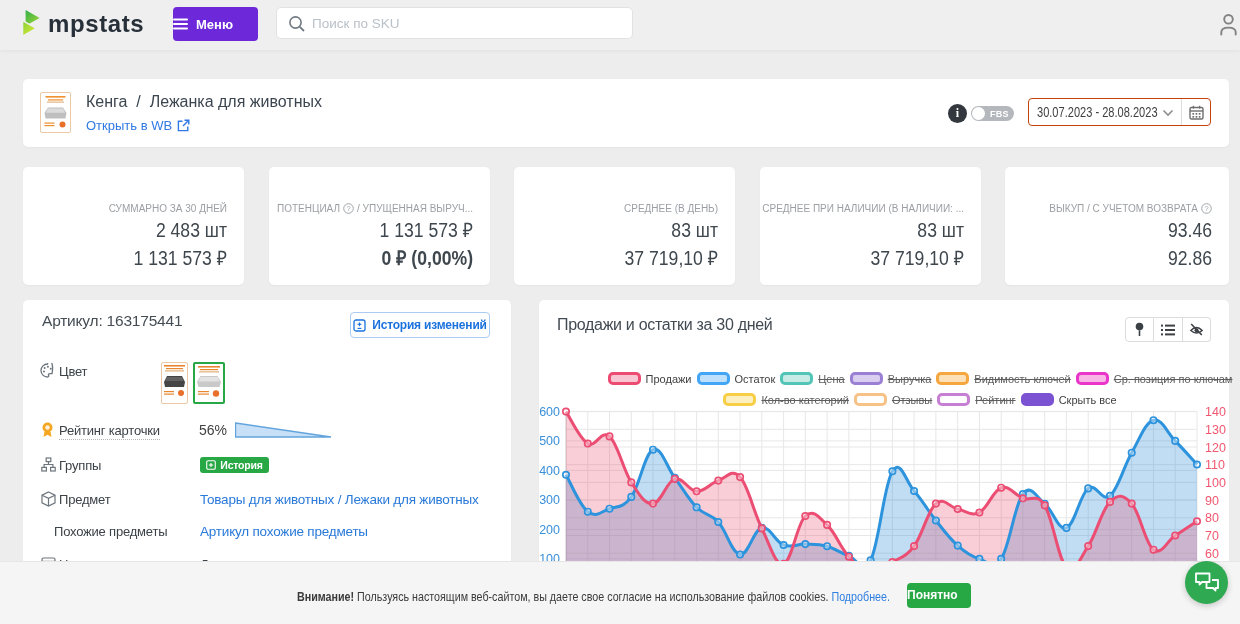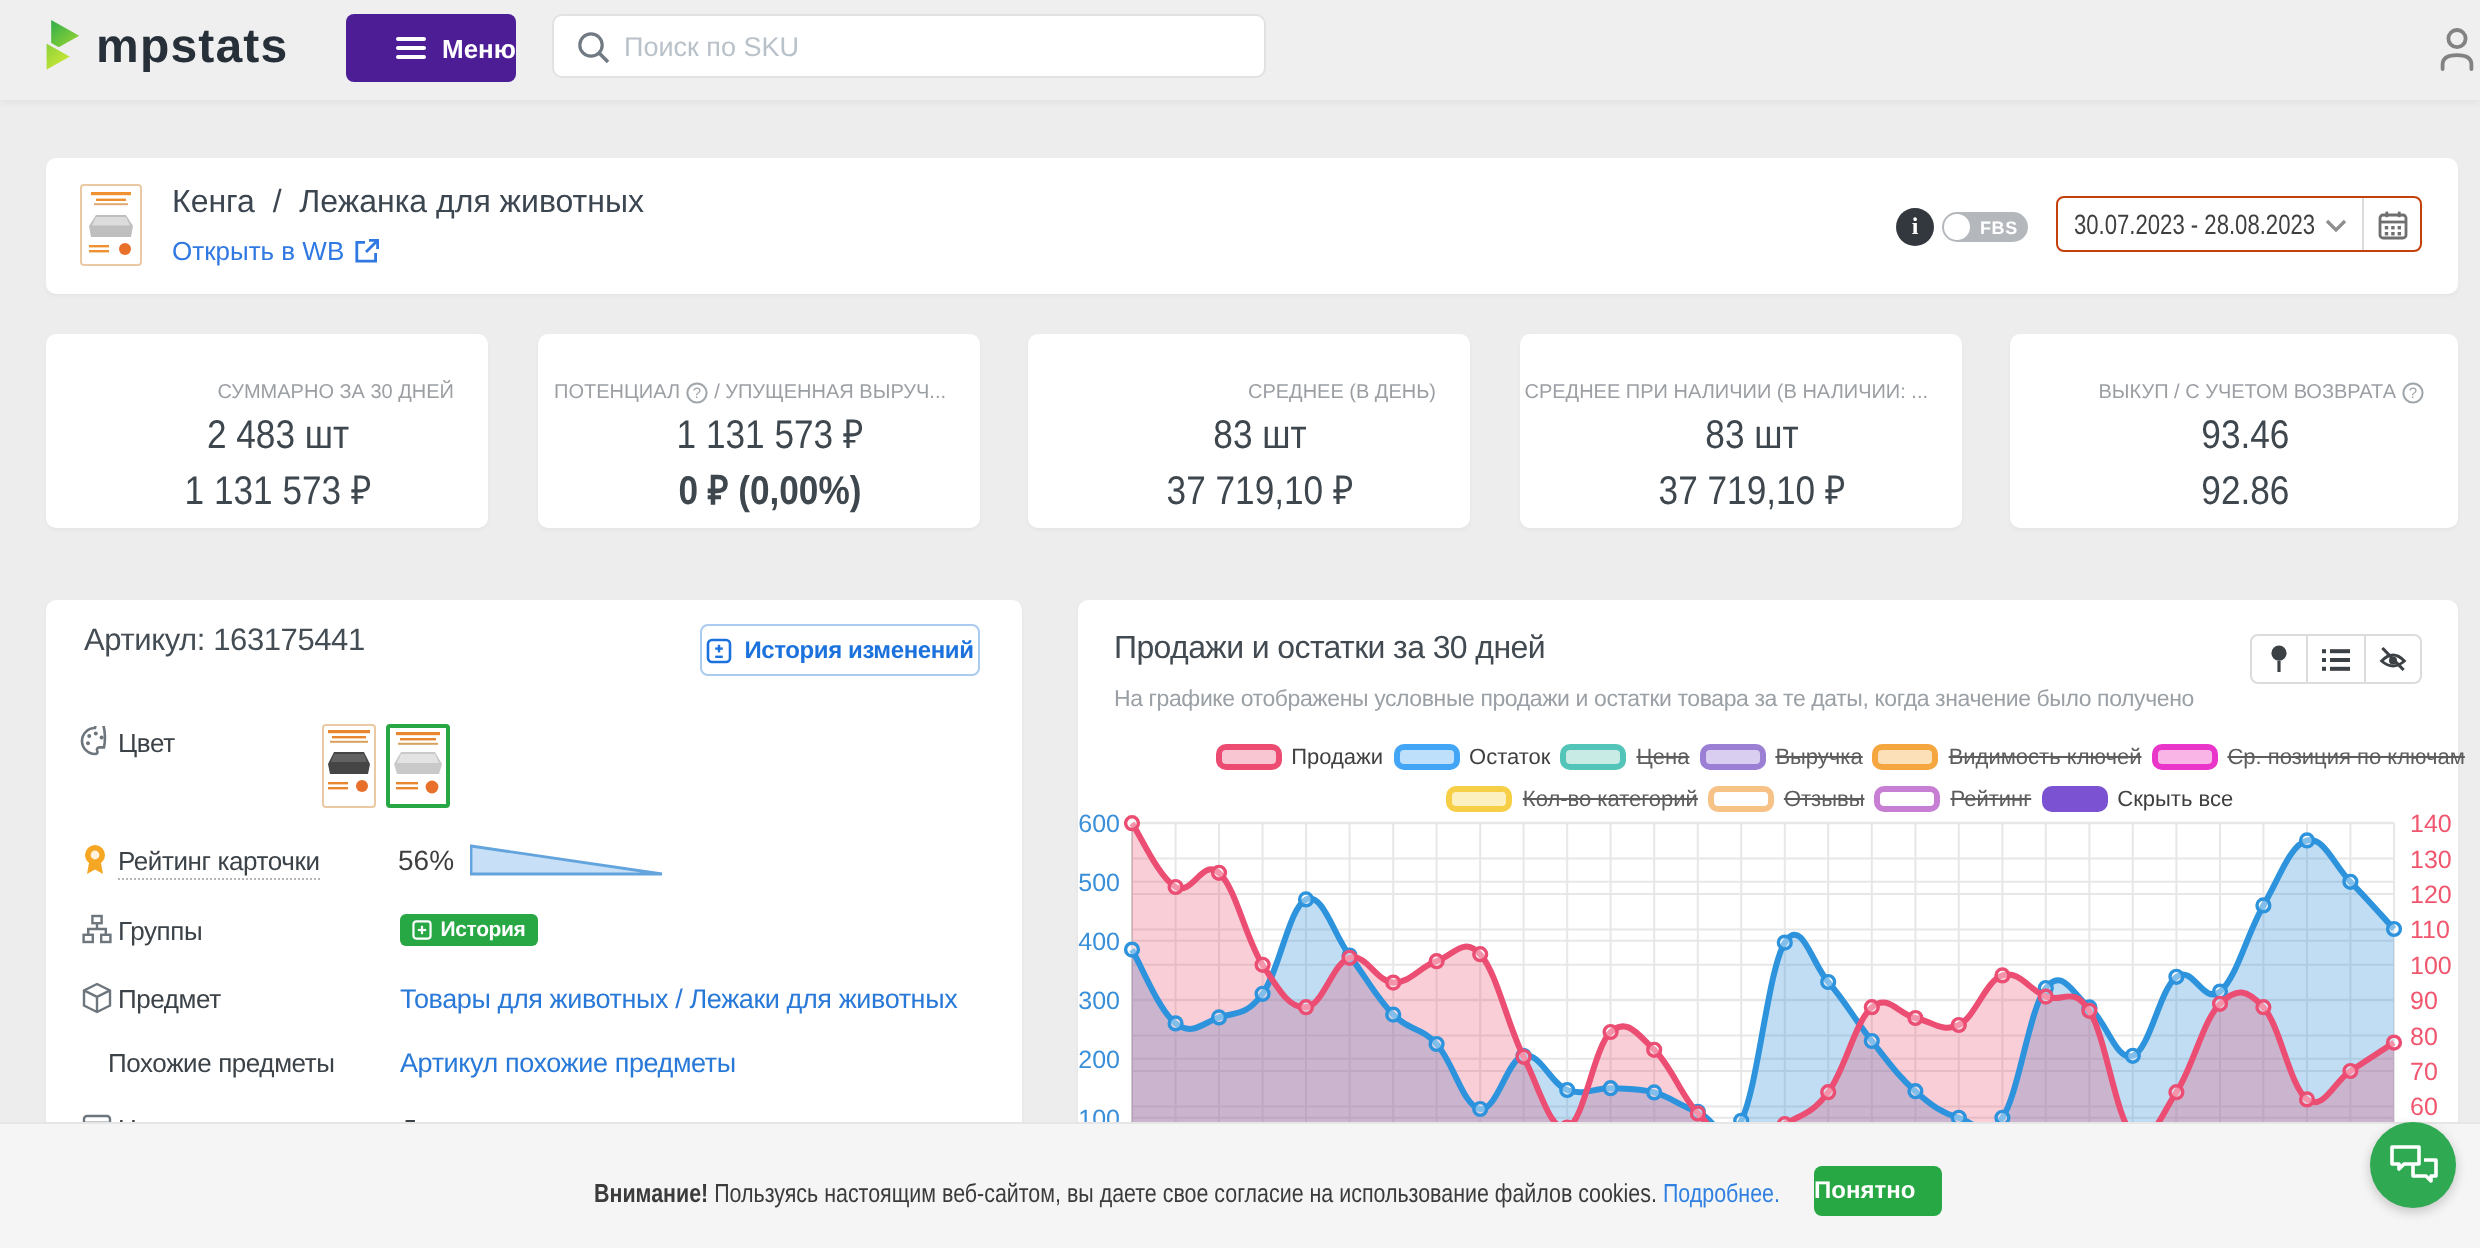--- a/index.html
+++ b/index.html
@@ -10,7 +10,7 @@
 .card{background:#fff;border-radius:5px;box-shadow:0 1px 2px rgba(0,0,0,0.04)}
 .hdr{position:absolute;left:0;top:0;width:1240px;height:50px;background:#efeff0;box-shadow:0 2px 3px rgba(0,0,0,0.035)}
 .logo-txt{position:absolute;left:48px;top:10px;font-size:24px;font-weight:700;color:#273039;letter-spacing:.6px}
-.menu-btn{position:absolute;left:173px;top:7px;width:85px;height:34px;background:#4c1d95;border-radius:4px;color:#fff;display:flex;align-items:center;justify-content:flex-end;gap:8px;font-size:13px;font-weight:700}
+.menu-btn{position:absolute;left:173px;top:7px;width:85px;height:34px;background:#6d28d9;border-radius:4px;color:#fff;display:flex;align-items:center;justify-content:flex-start;gap:8px;font-size:13px;font-weight:700}
 .search{position:absolute;left:276px;top:7px;width:357px;height:32px;background:#fff;border:1px solid #e2e2e3;border-radius:5px}
 .search span{position:absolute;left:35px;top:8px;font-size:13.5px;color:#b9c1c9}
 .bc{position:absolute;left:23px;top:79px;width:1206px;height:68px}

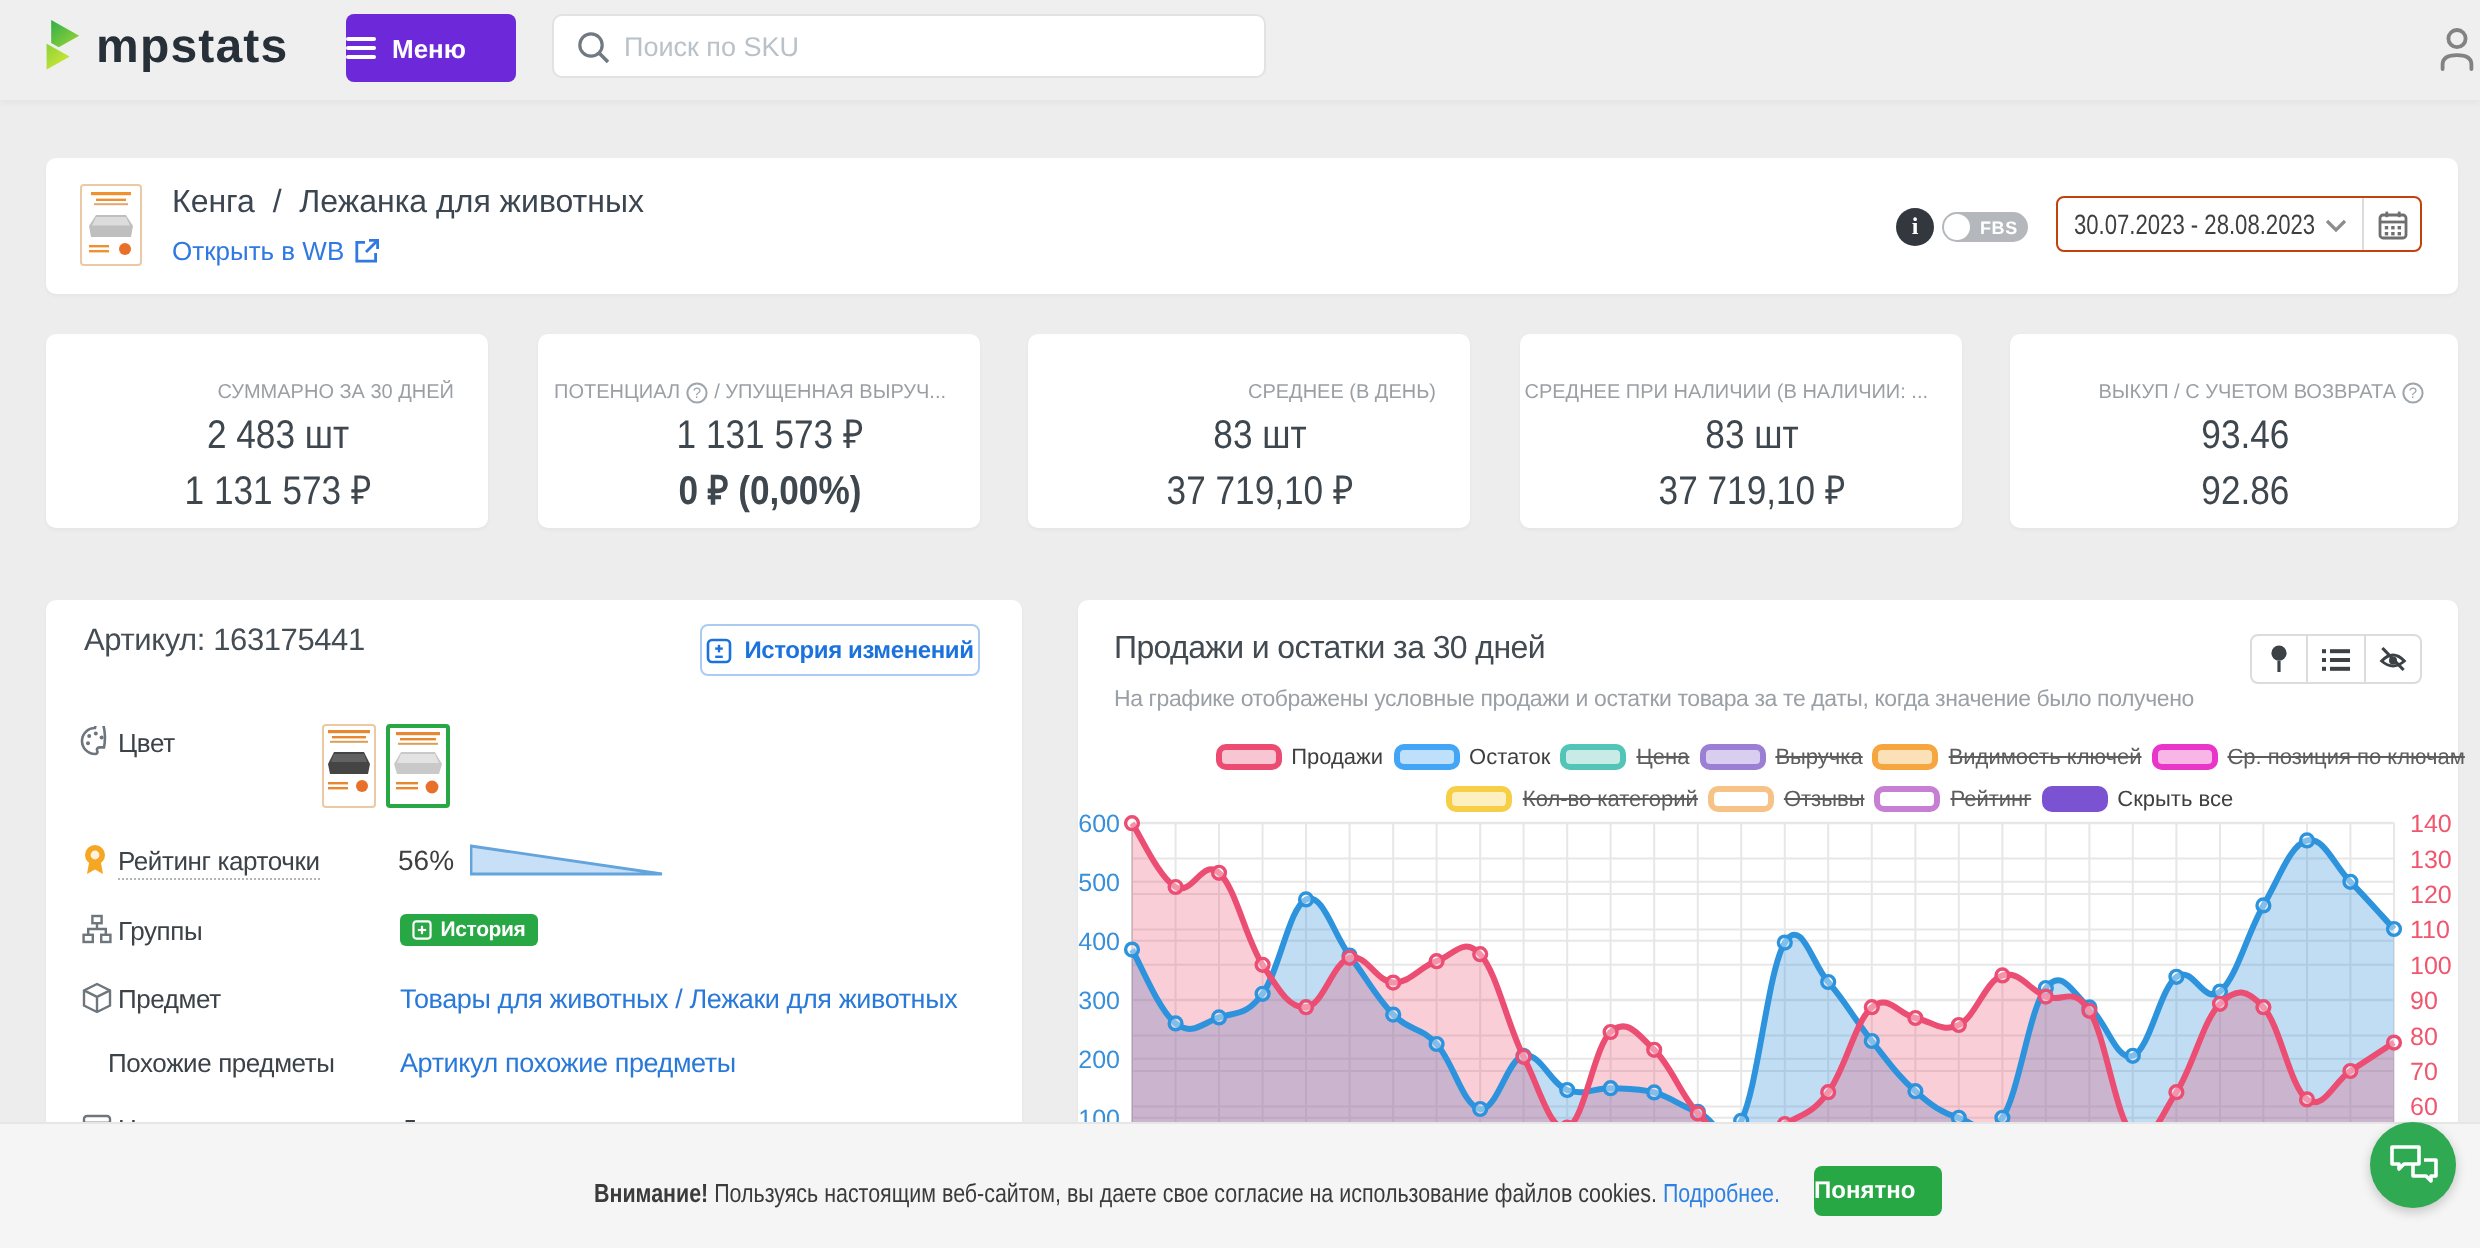--- a/index.html
+++ b/index.html
@@ -24,7 +24,7 @@
 .datebox{position:absolute;left:1005px;top:19px;width:183px;height:28px;background:#fff;border:1px solid #c2410c;border-radius:4px}
 .datebox .dt{position:absolute;left:8px;top:5px;font-size:14px;color:#3f3f3f;white-space:nowrap;transform:scaleX(0.79);transform-origin:0 0}
 .datebox .dvd{position:absolute;left:152px;top:0;width:1px;height:26px;background:#dcdcdc}
-.stat{position:absolute;top:167px;width:221px;height:97px;text-align:center;padding:24px 17px 0 4px}
+.stat{position:absolute;top:167px;width:221px;height:118px;text-align:right;padding:36px 17px 0 4px}
 .stat .lb{font-size:10px;color:#9b9fa3;white-space:nowrap;display:flex;justify-content:flex-end;align-items:center;gap:3px}
 .stat .v,.stat .v2{font-size:20px;color:#3f474e;line-height:28px;transform:scaleX(0.88);transform-origin:100% 50%;white-space:nowrap}
 .stat .v{margin-top:2px}

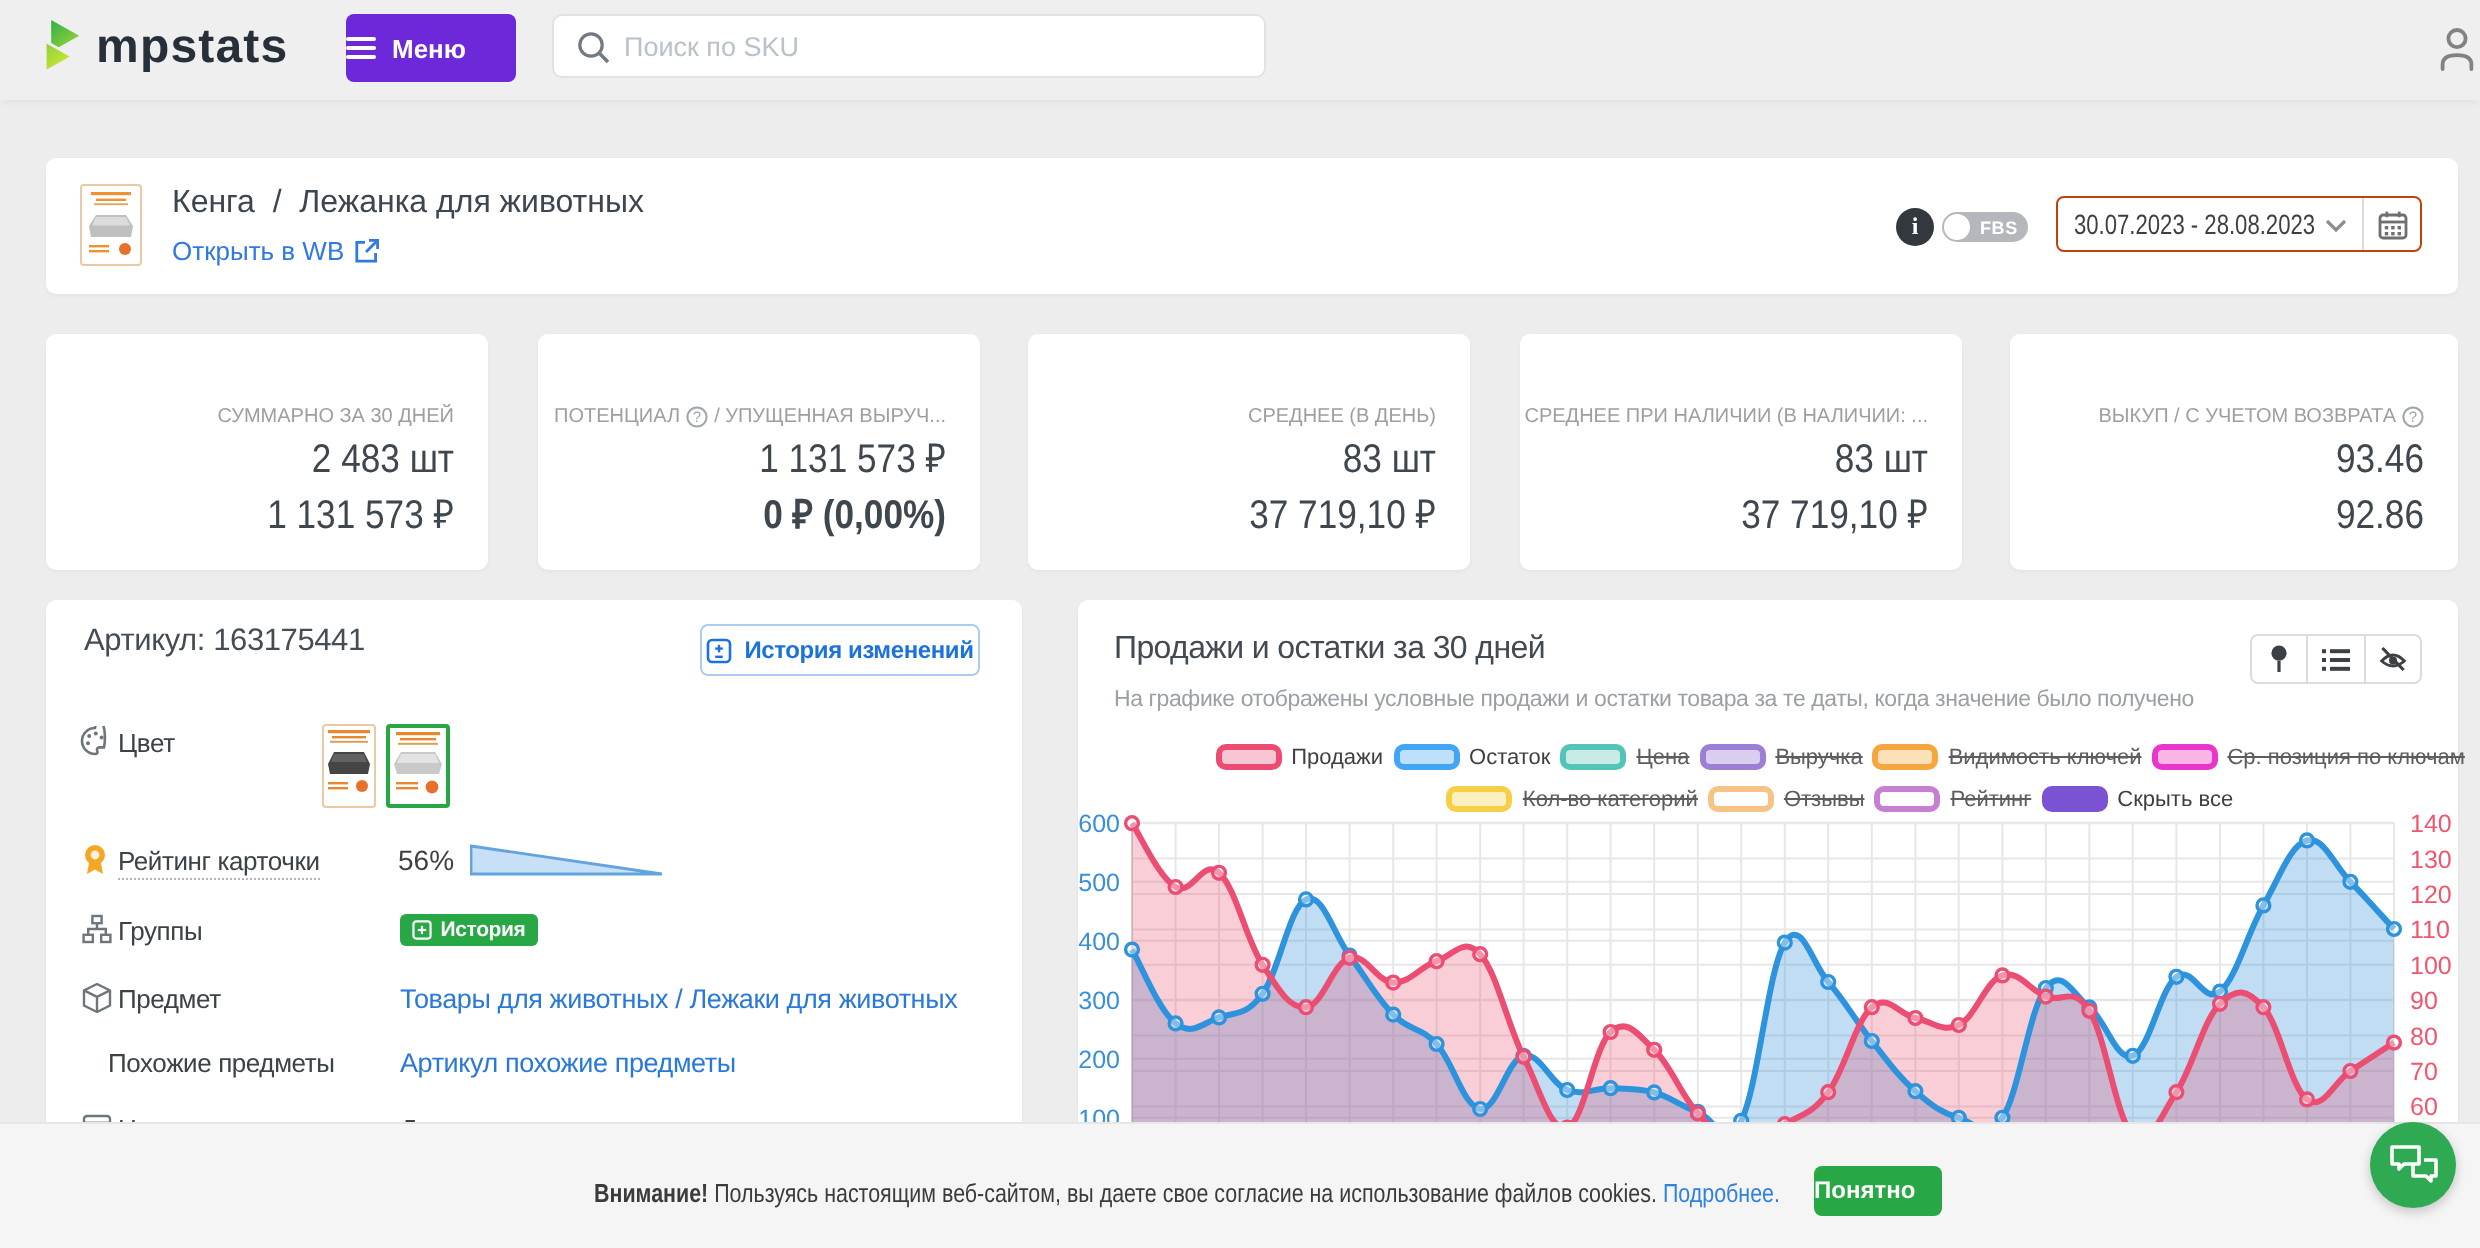--- a/index.html
+++ b/index.html
@@ -257,7 +257,6 @@
 
 <div class="rpanel card">
   <div class="abs" style="left:18px;top:16px;font-size:16px;color:#424a52;letter-spacing:-0.3px">Продажи и остатки за 30 дней</div>
-  <div class="abs" style="left:18px;top:44px;font-size:11.5px;color:#9aa0a5;letter-spacing:-0.2px">На графике отображены условные продажи и остатки товара за те даты, когда значение было получено</div>
   <div class="abs" style="left:586px;top:17px;width:86px;height:25px;display:flex;background:#fff">
     <div style="flex:1;border:1px solid #dcdcdc;border-radius:4px 0 0 4px;display:flex;align-items:center;justify-content:center">
       <svg width="11" height="15" viewBox="0 0 11 15">

